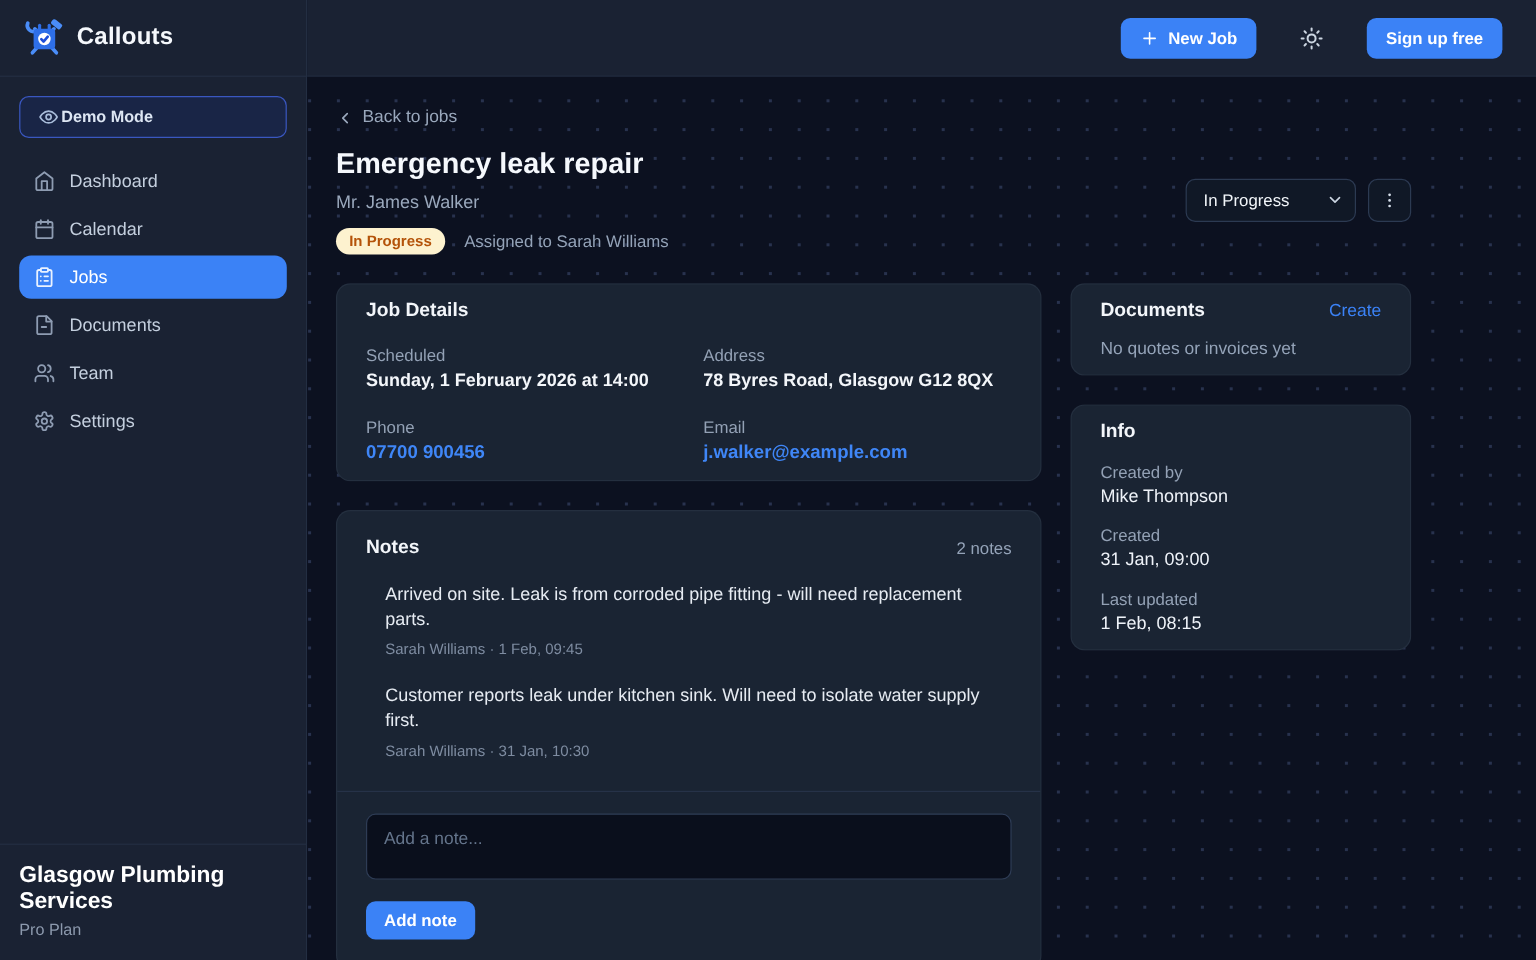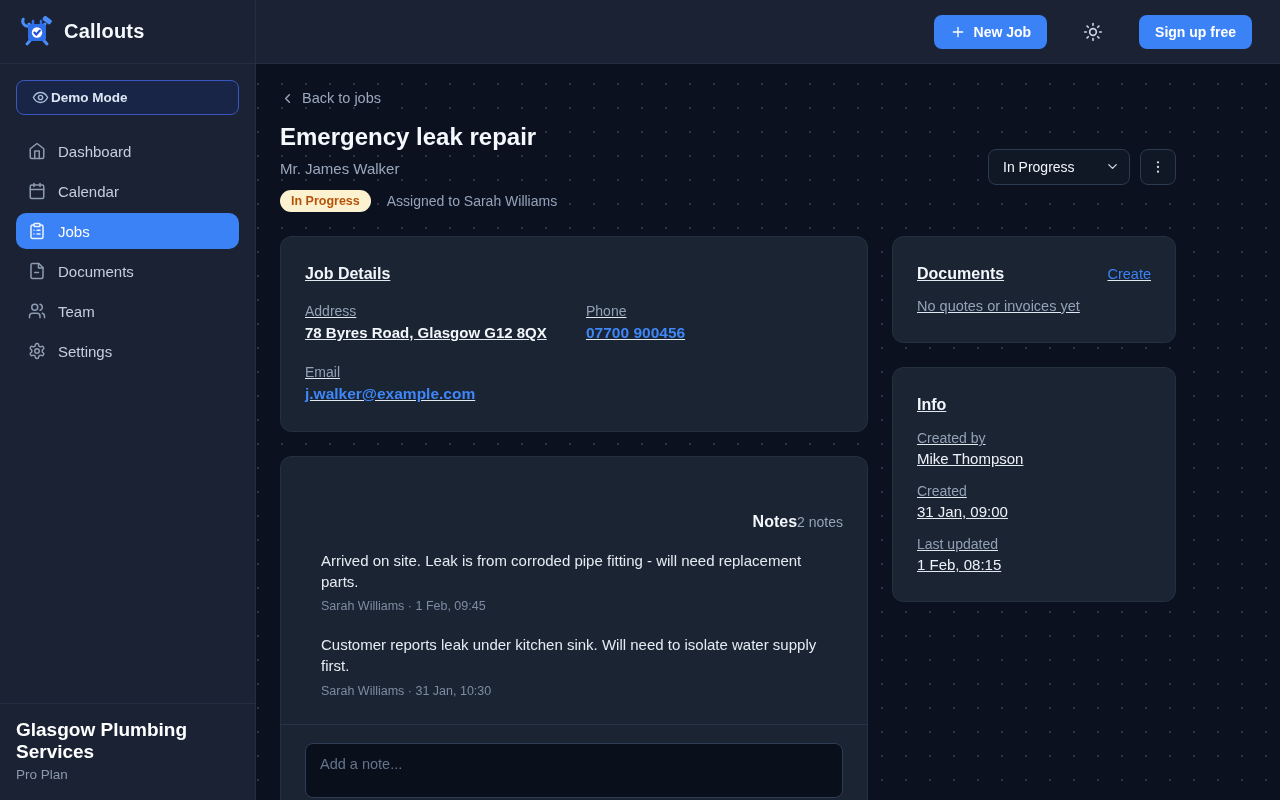--- a/index.html
+++ b/index.html
@@ -90,7 +90,7 @@
   .col-right { width:284px; flex-shrink:0; }
   .card { background:#1a2433; border:1px solid rgba(148,163,184,.09); border-radius:12px; }
   .card + .card, .card-stack { margin-top:24px; }
-  .card-pad { padding:28px 24px;text-decoration:underline; }
+  .card-pad { padding:13px 24px; }
   .card-title { font-size:16px; font-weight:bold; color:#f3f6fa; }
 
   .details-grid { display:grid; grid-template-columns:1fr 1fr; gap:22px 24px; margin-top:20px; }

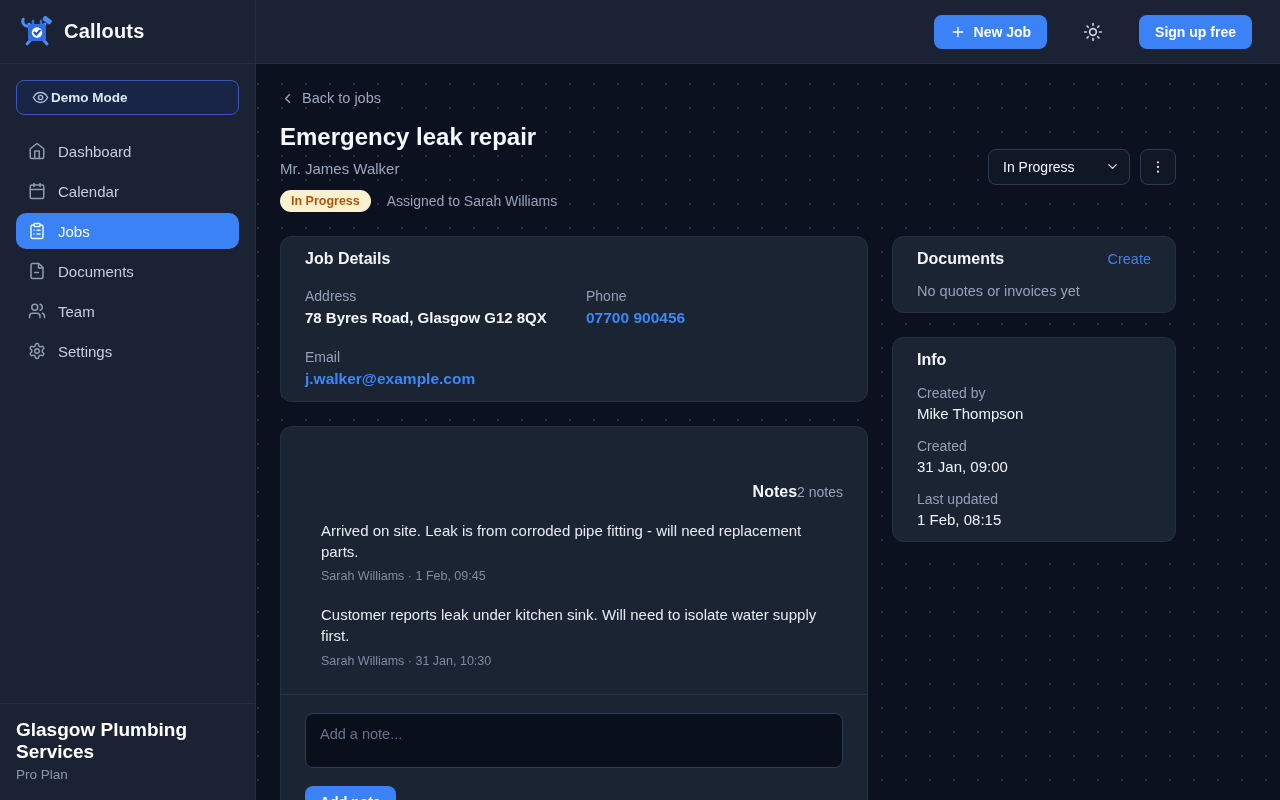--- a/index.html
+++ b/index.html
@@ -312,6 +312,10 @@
             <h2 class="card-title">Job Details</h2>
             <div class="details-grid">
               <div>
+                <div class="field-label">Scheduled</div>
+                <div class="field-value">Sunday, 1 February 2026 at 14:00</div>
+              </div>
+              <div>
                 <div class="field-label">Address</div>
                 <div class="field-value">78 Byres Road, Glasgow G12 8QX</div>
               </div>

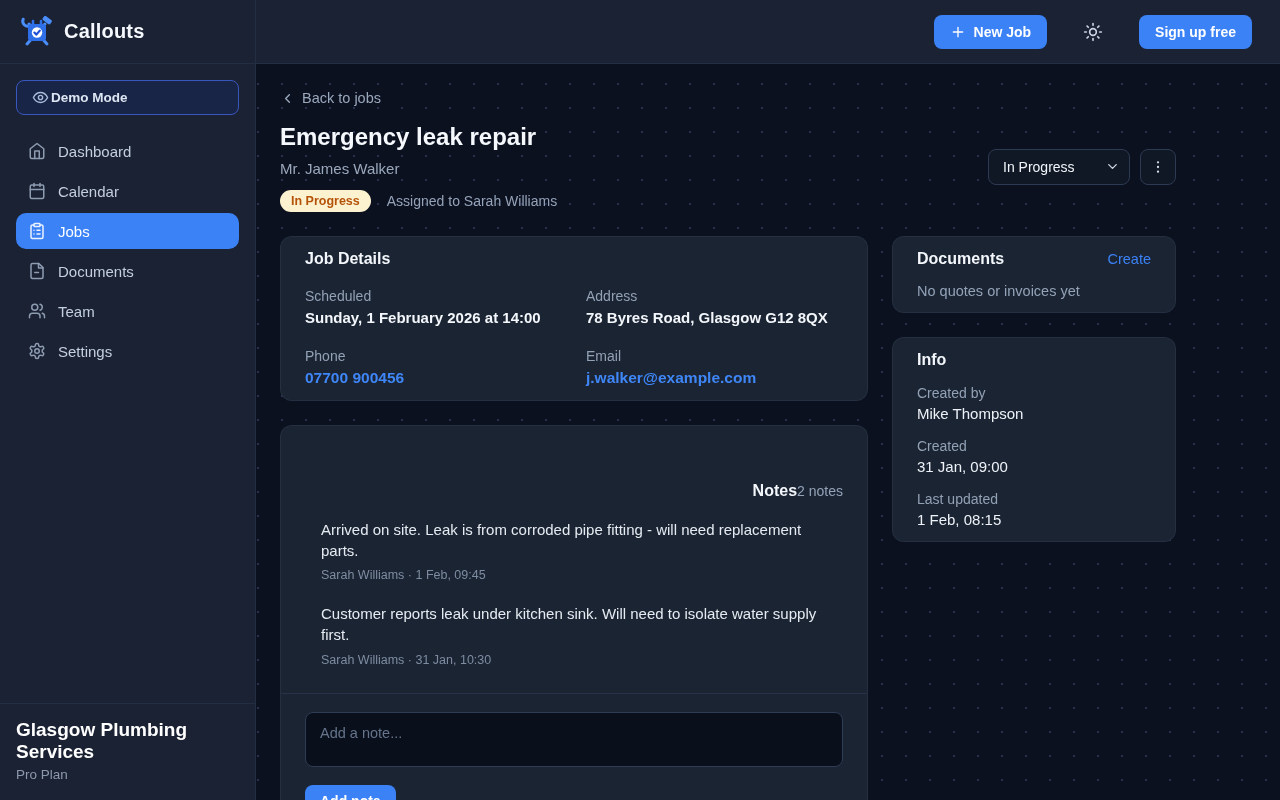--- a/index.html
+++ b/index.html
@@ -106,7 +106,7 @@
   .info-label { color:#93a1b5; font-size:14px; margin-bottom:4px; }
   .info-value { color:#eef2f8; font-size:15px; font-weight:500; }
 
-  .notes-header { padding:22px 24px 0; display:flex; justify-content:flex-end; align-items:center;margin-top:34px; }
+  .notes-header { padding:22px 24px 0; display:flex; justify-content:space-between; align-items:center; }
   .notes-count { color:#94a3b8; font-size:14px; }
   .notes-list { padding:20px 24px 4px; }
   .note { margin-left:16px; margin-bottom:22px; }

